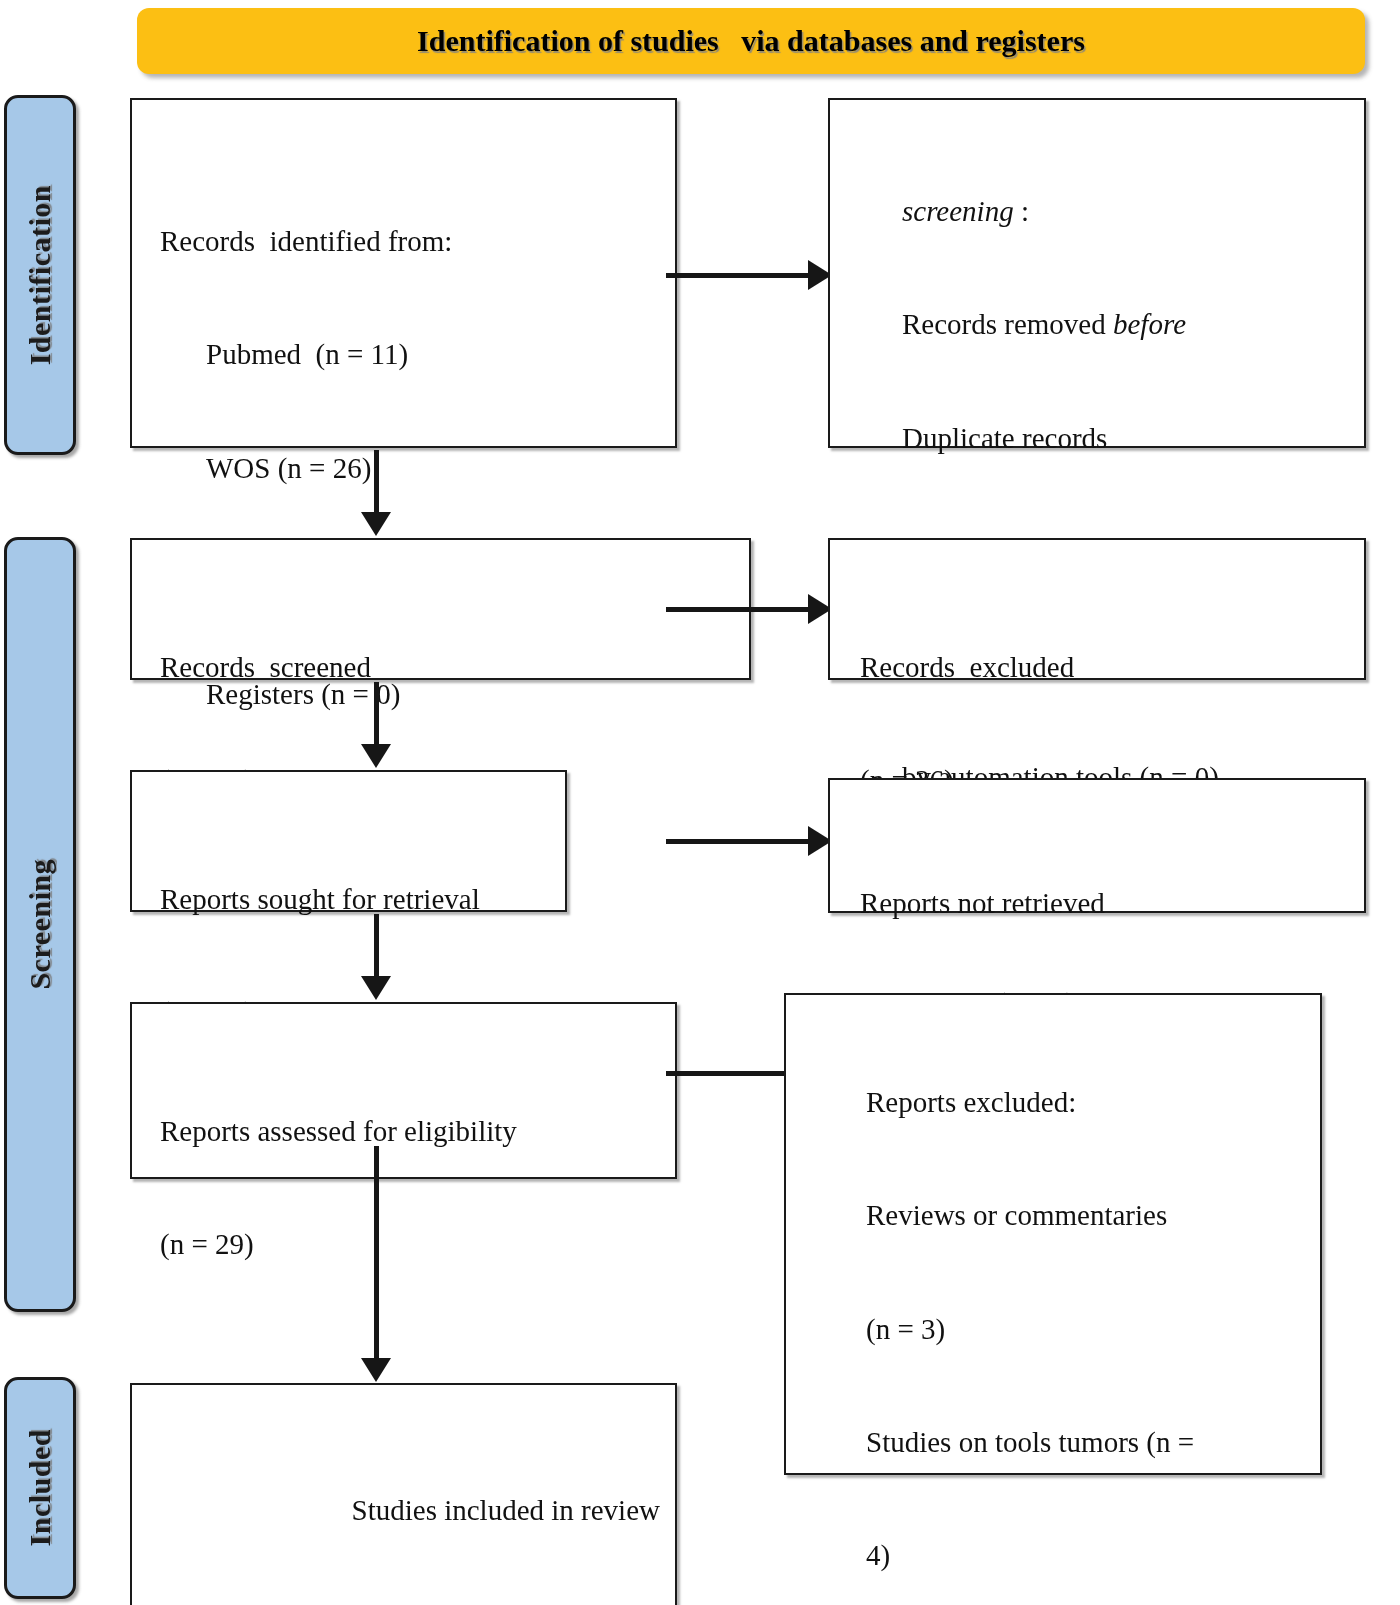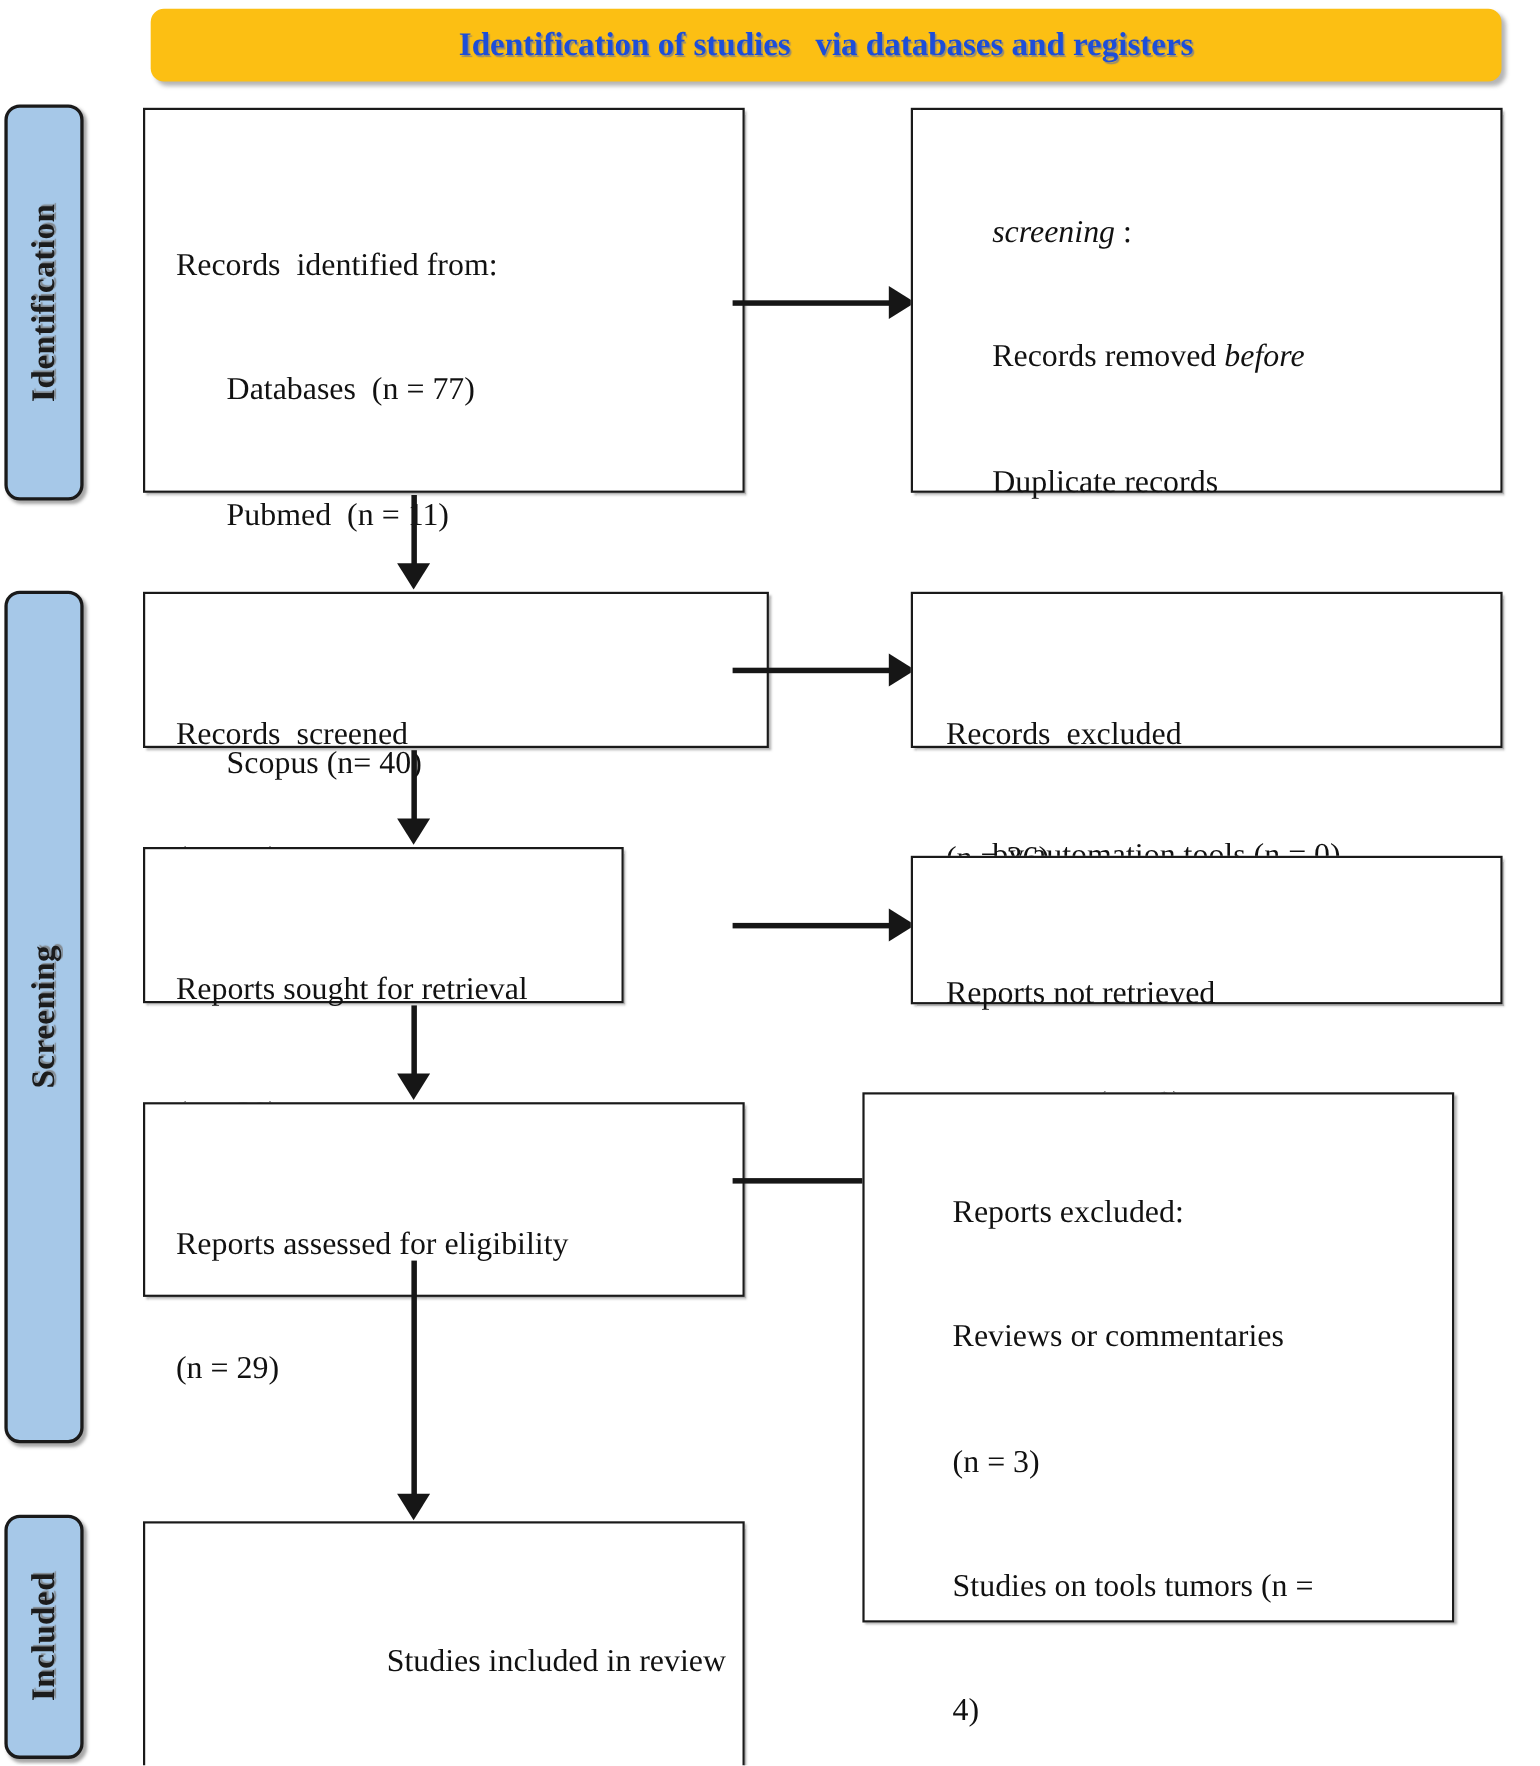--- a/index.html
+++ b/index.html
@@ -60,7 +60,7 @@
   #header-banner .banner-text {
     font-weight: bold;
     font-size: 30px;
-    color: #1d4ed8;
+    color: #000000;
     text-shadow: 1.5px 1.5px 1px rgba(130,130,130,0.85);
     white-space: pre;
   }

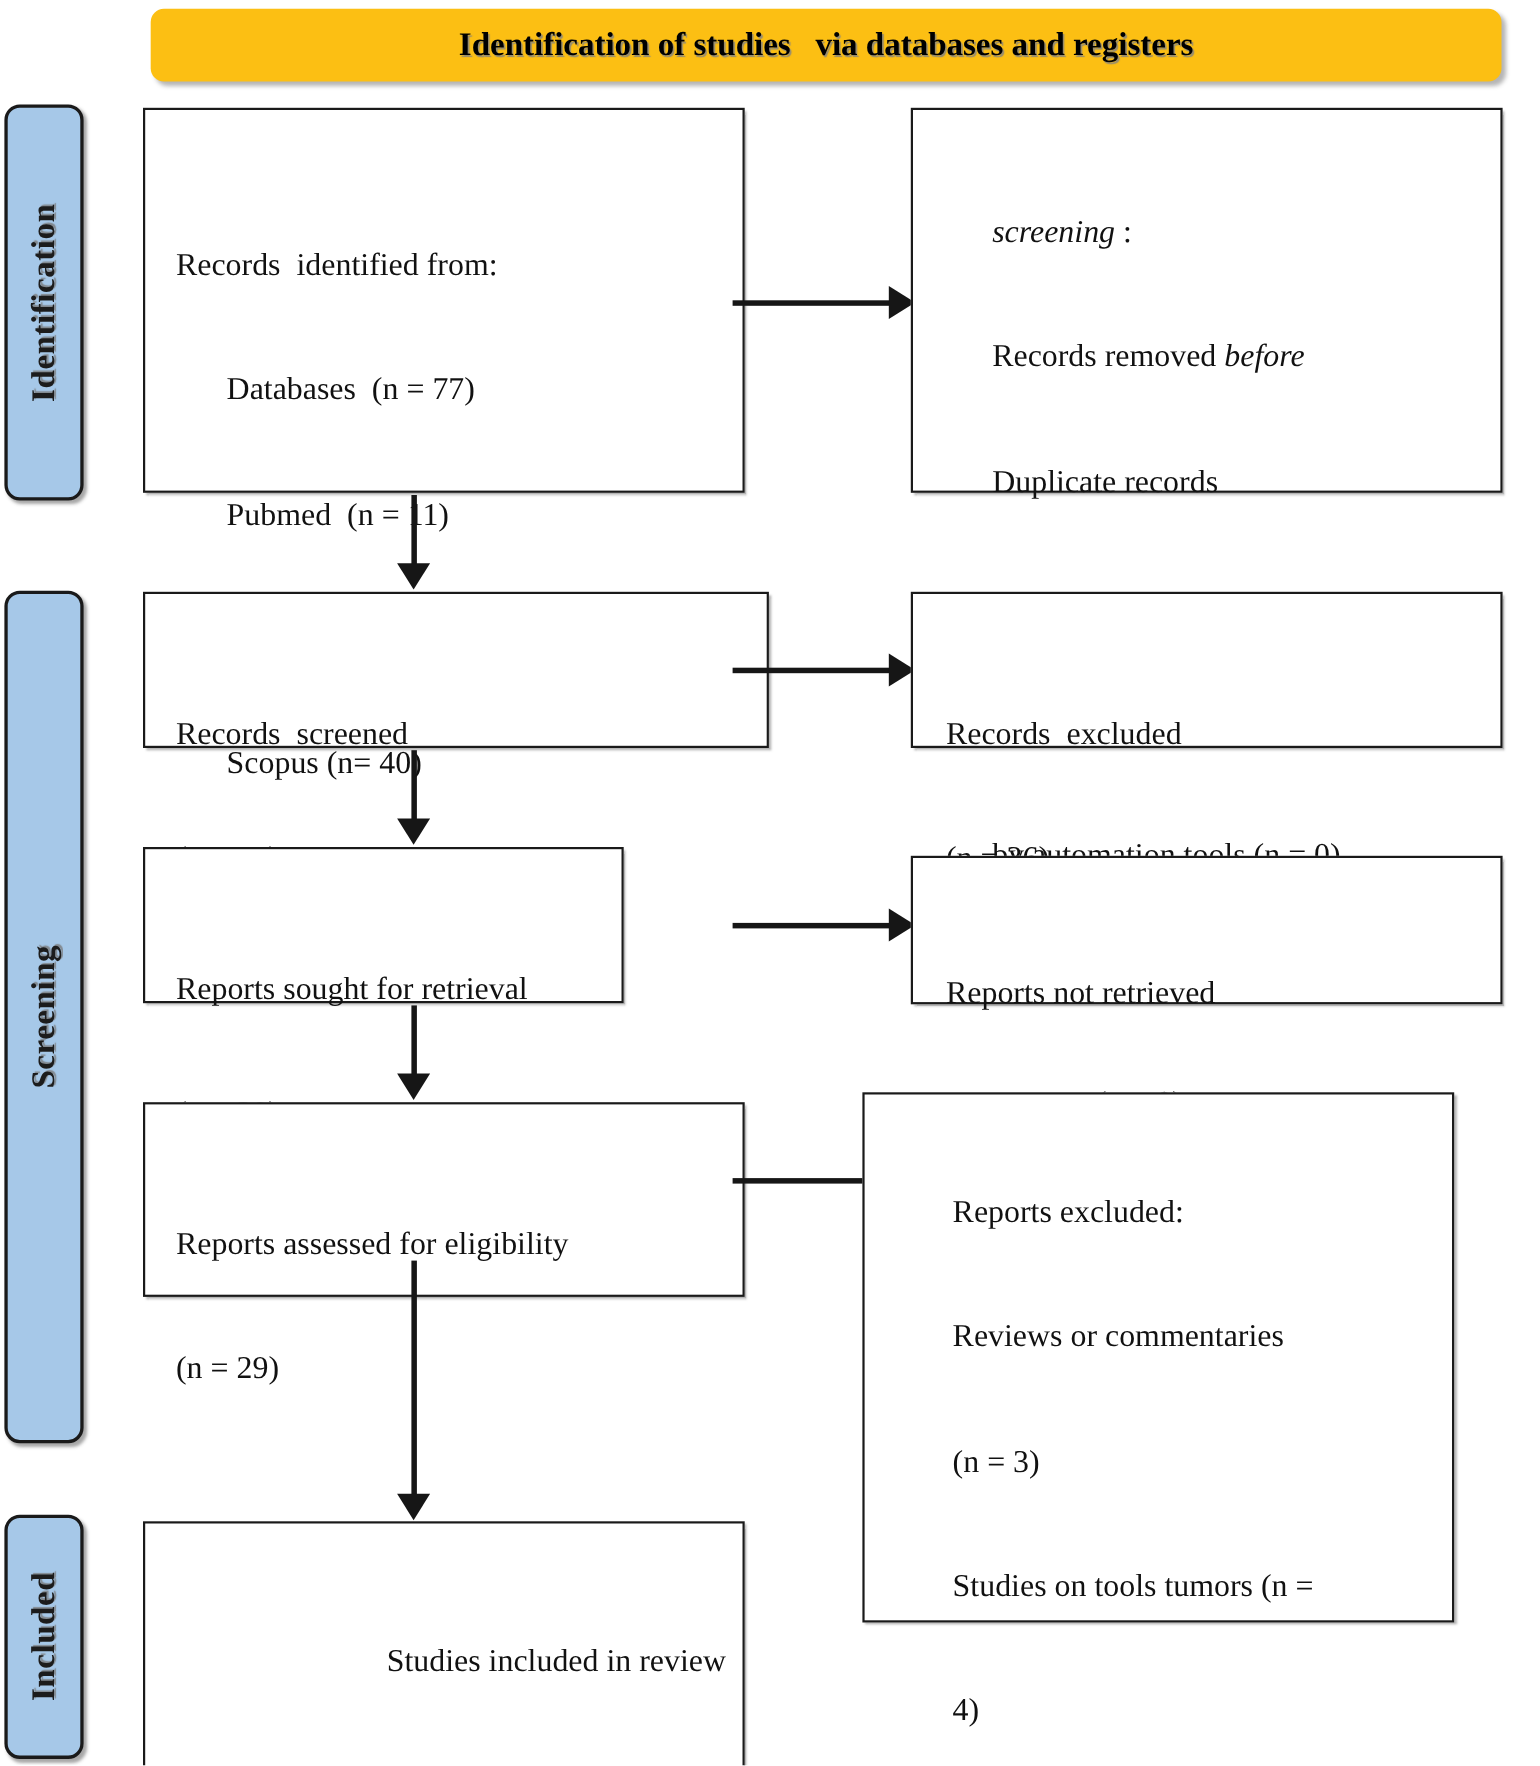--- a/index.html
+++ b/index.html
@@ -148,7 +148,6 @@
   <div class="flow-box" style="left:130px; top:98px; width:547px; height:350px;padding-left:24px;">
     <div class="box-text" style="left:28px; top:48px; width:500px;">
       <div>Records  identified from:</div>
-      <div><span class="indent"></span><span>Databases  (n = 77)</span></div>
       <div><span class="indent"></span><span>Pubmed  (n = 11)</span></div>
       <div><span class="indent"></span><span>WOS (n = 26)</span></div>
       <div><span class="indent"></span><span>Scopus (n= 40)</span></div>

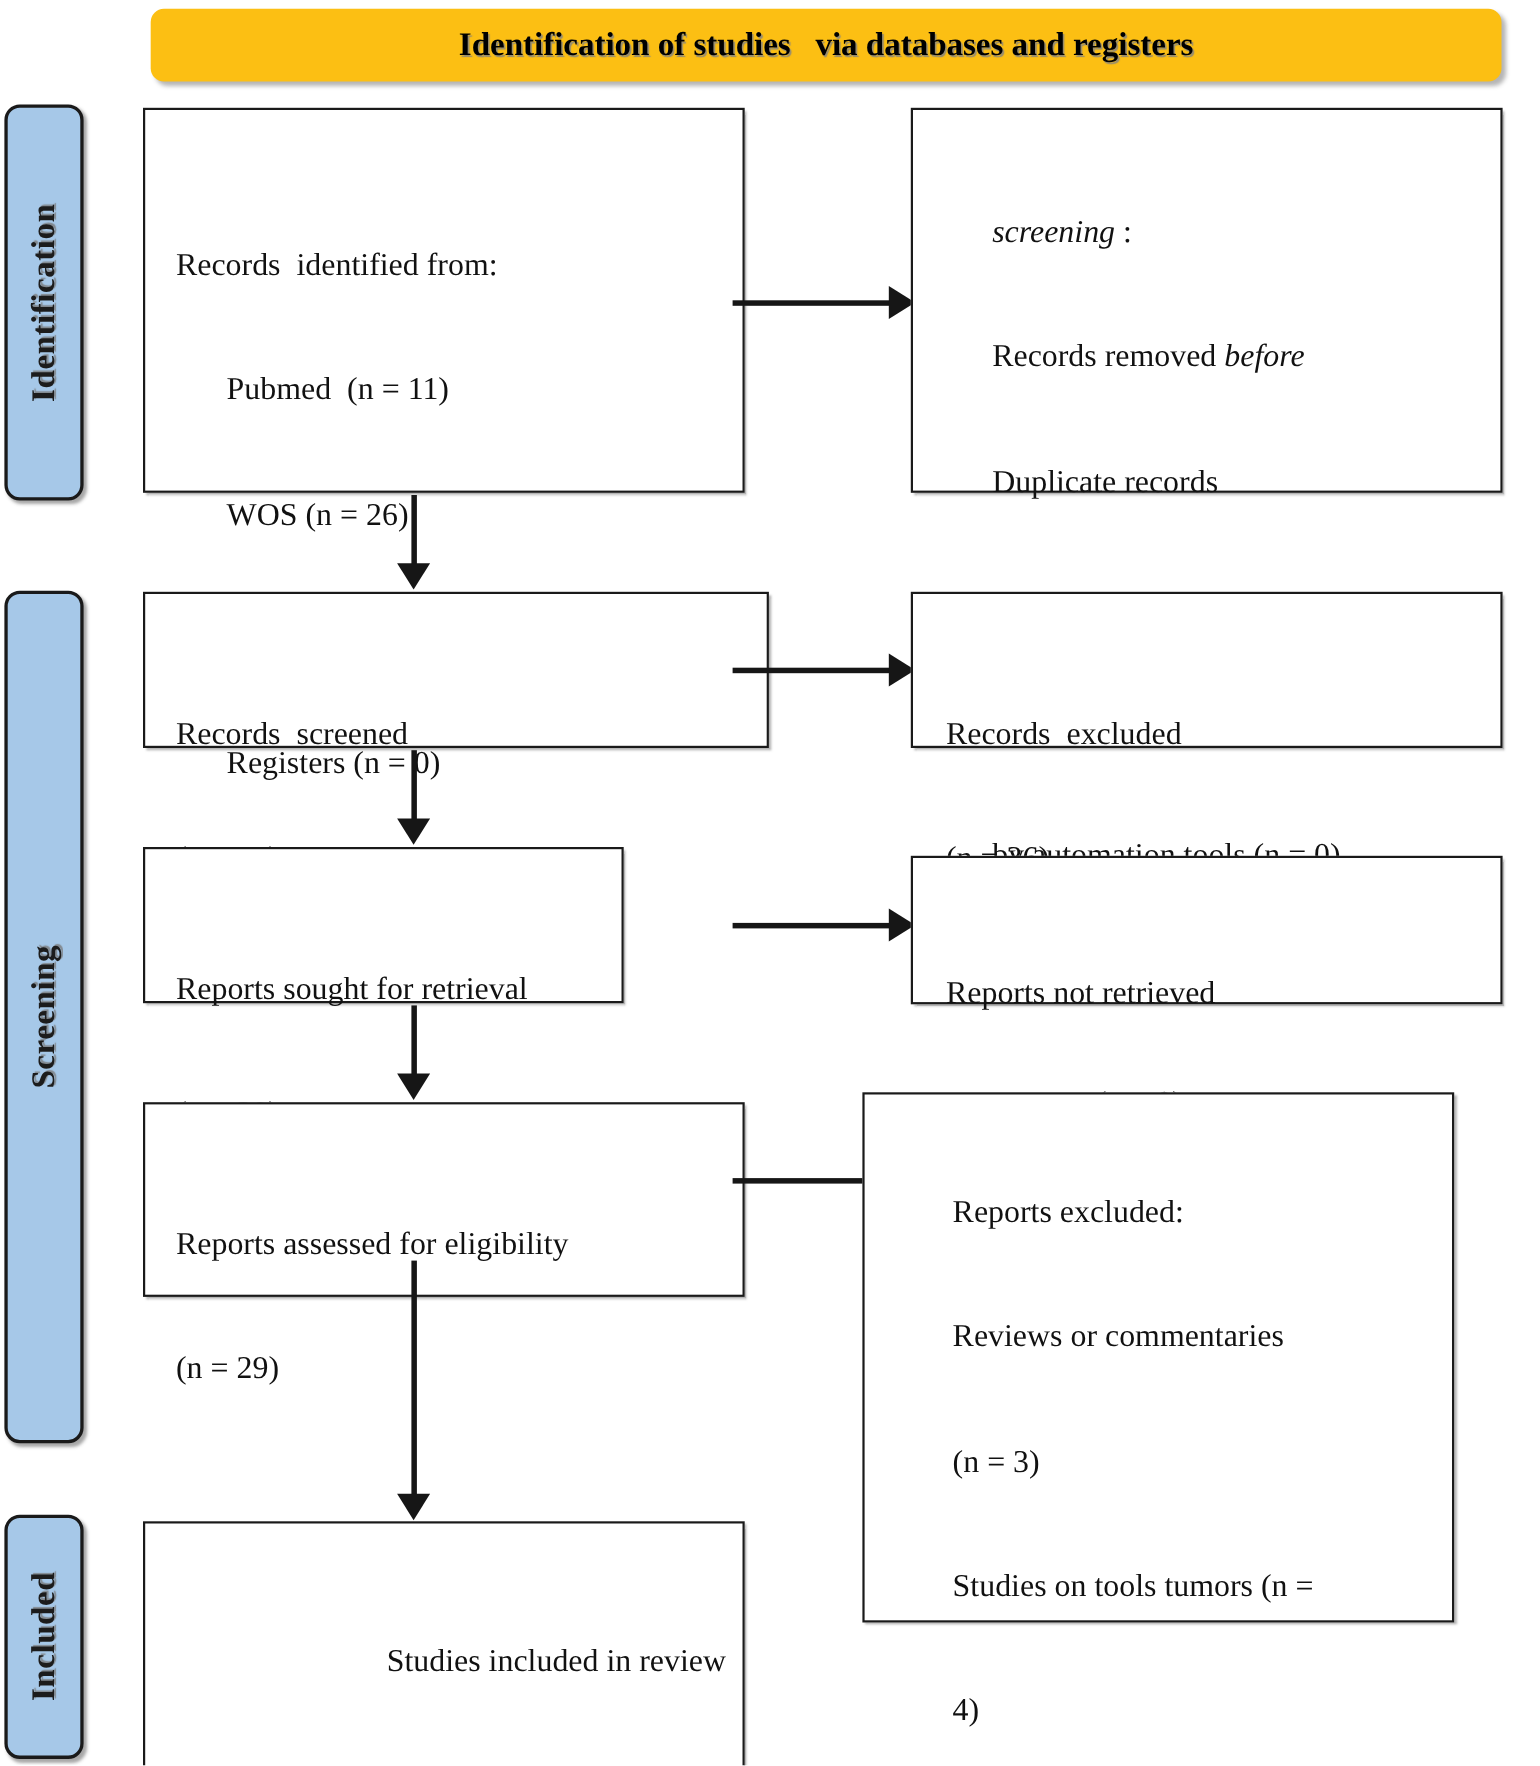--- a/index.html
+++ b/index.html
@@ -178,7 +178,7 @@
     <div class="head"></div>
   </div>
 
-  <div class="flow-box" style="left:130px; top:538px; width:569px; height:142px;">
+  <div class="flow-box" style="left:130px; top:538px; width:621px; height:142px;">
     <div class="box-text" style="left:28px; top:34px; width:500px;">
       <div>Records  screened</div>
       <div>(n = 65)</div>

